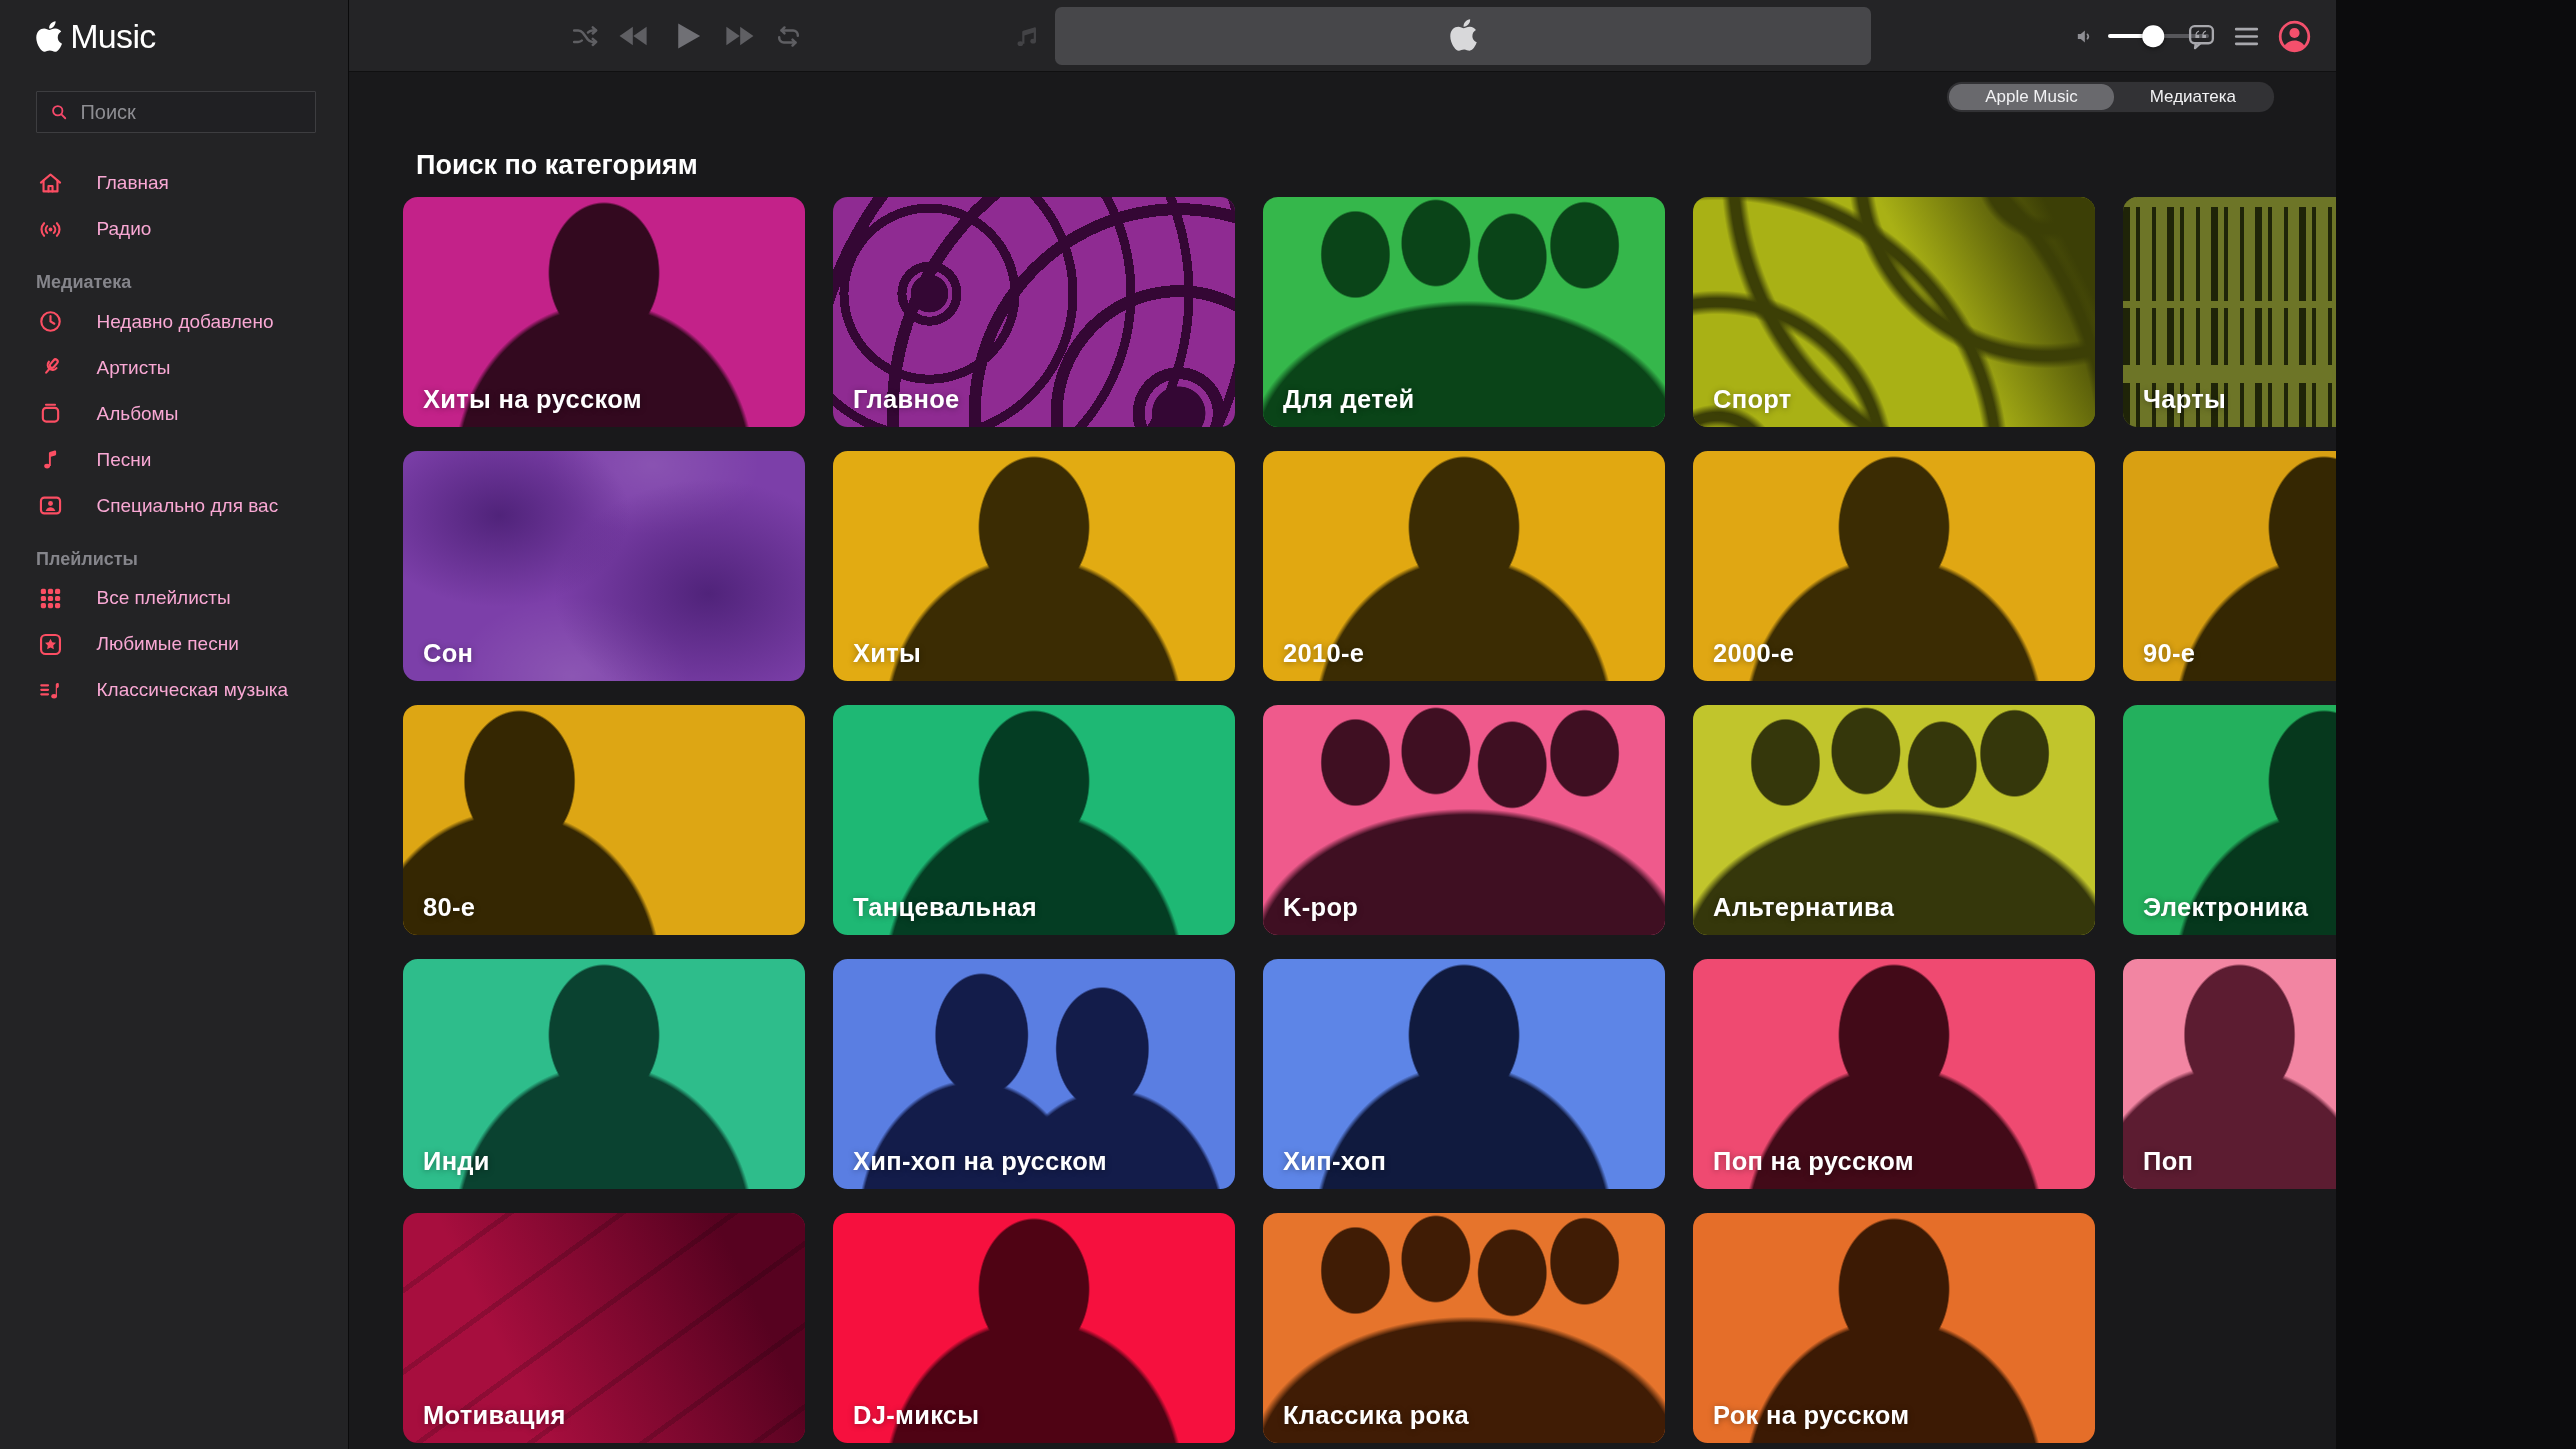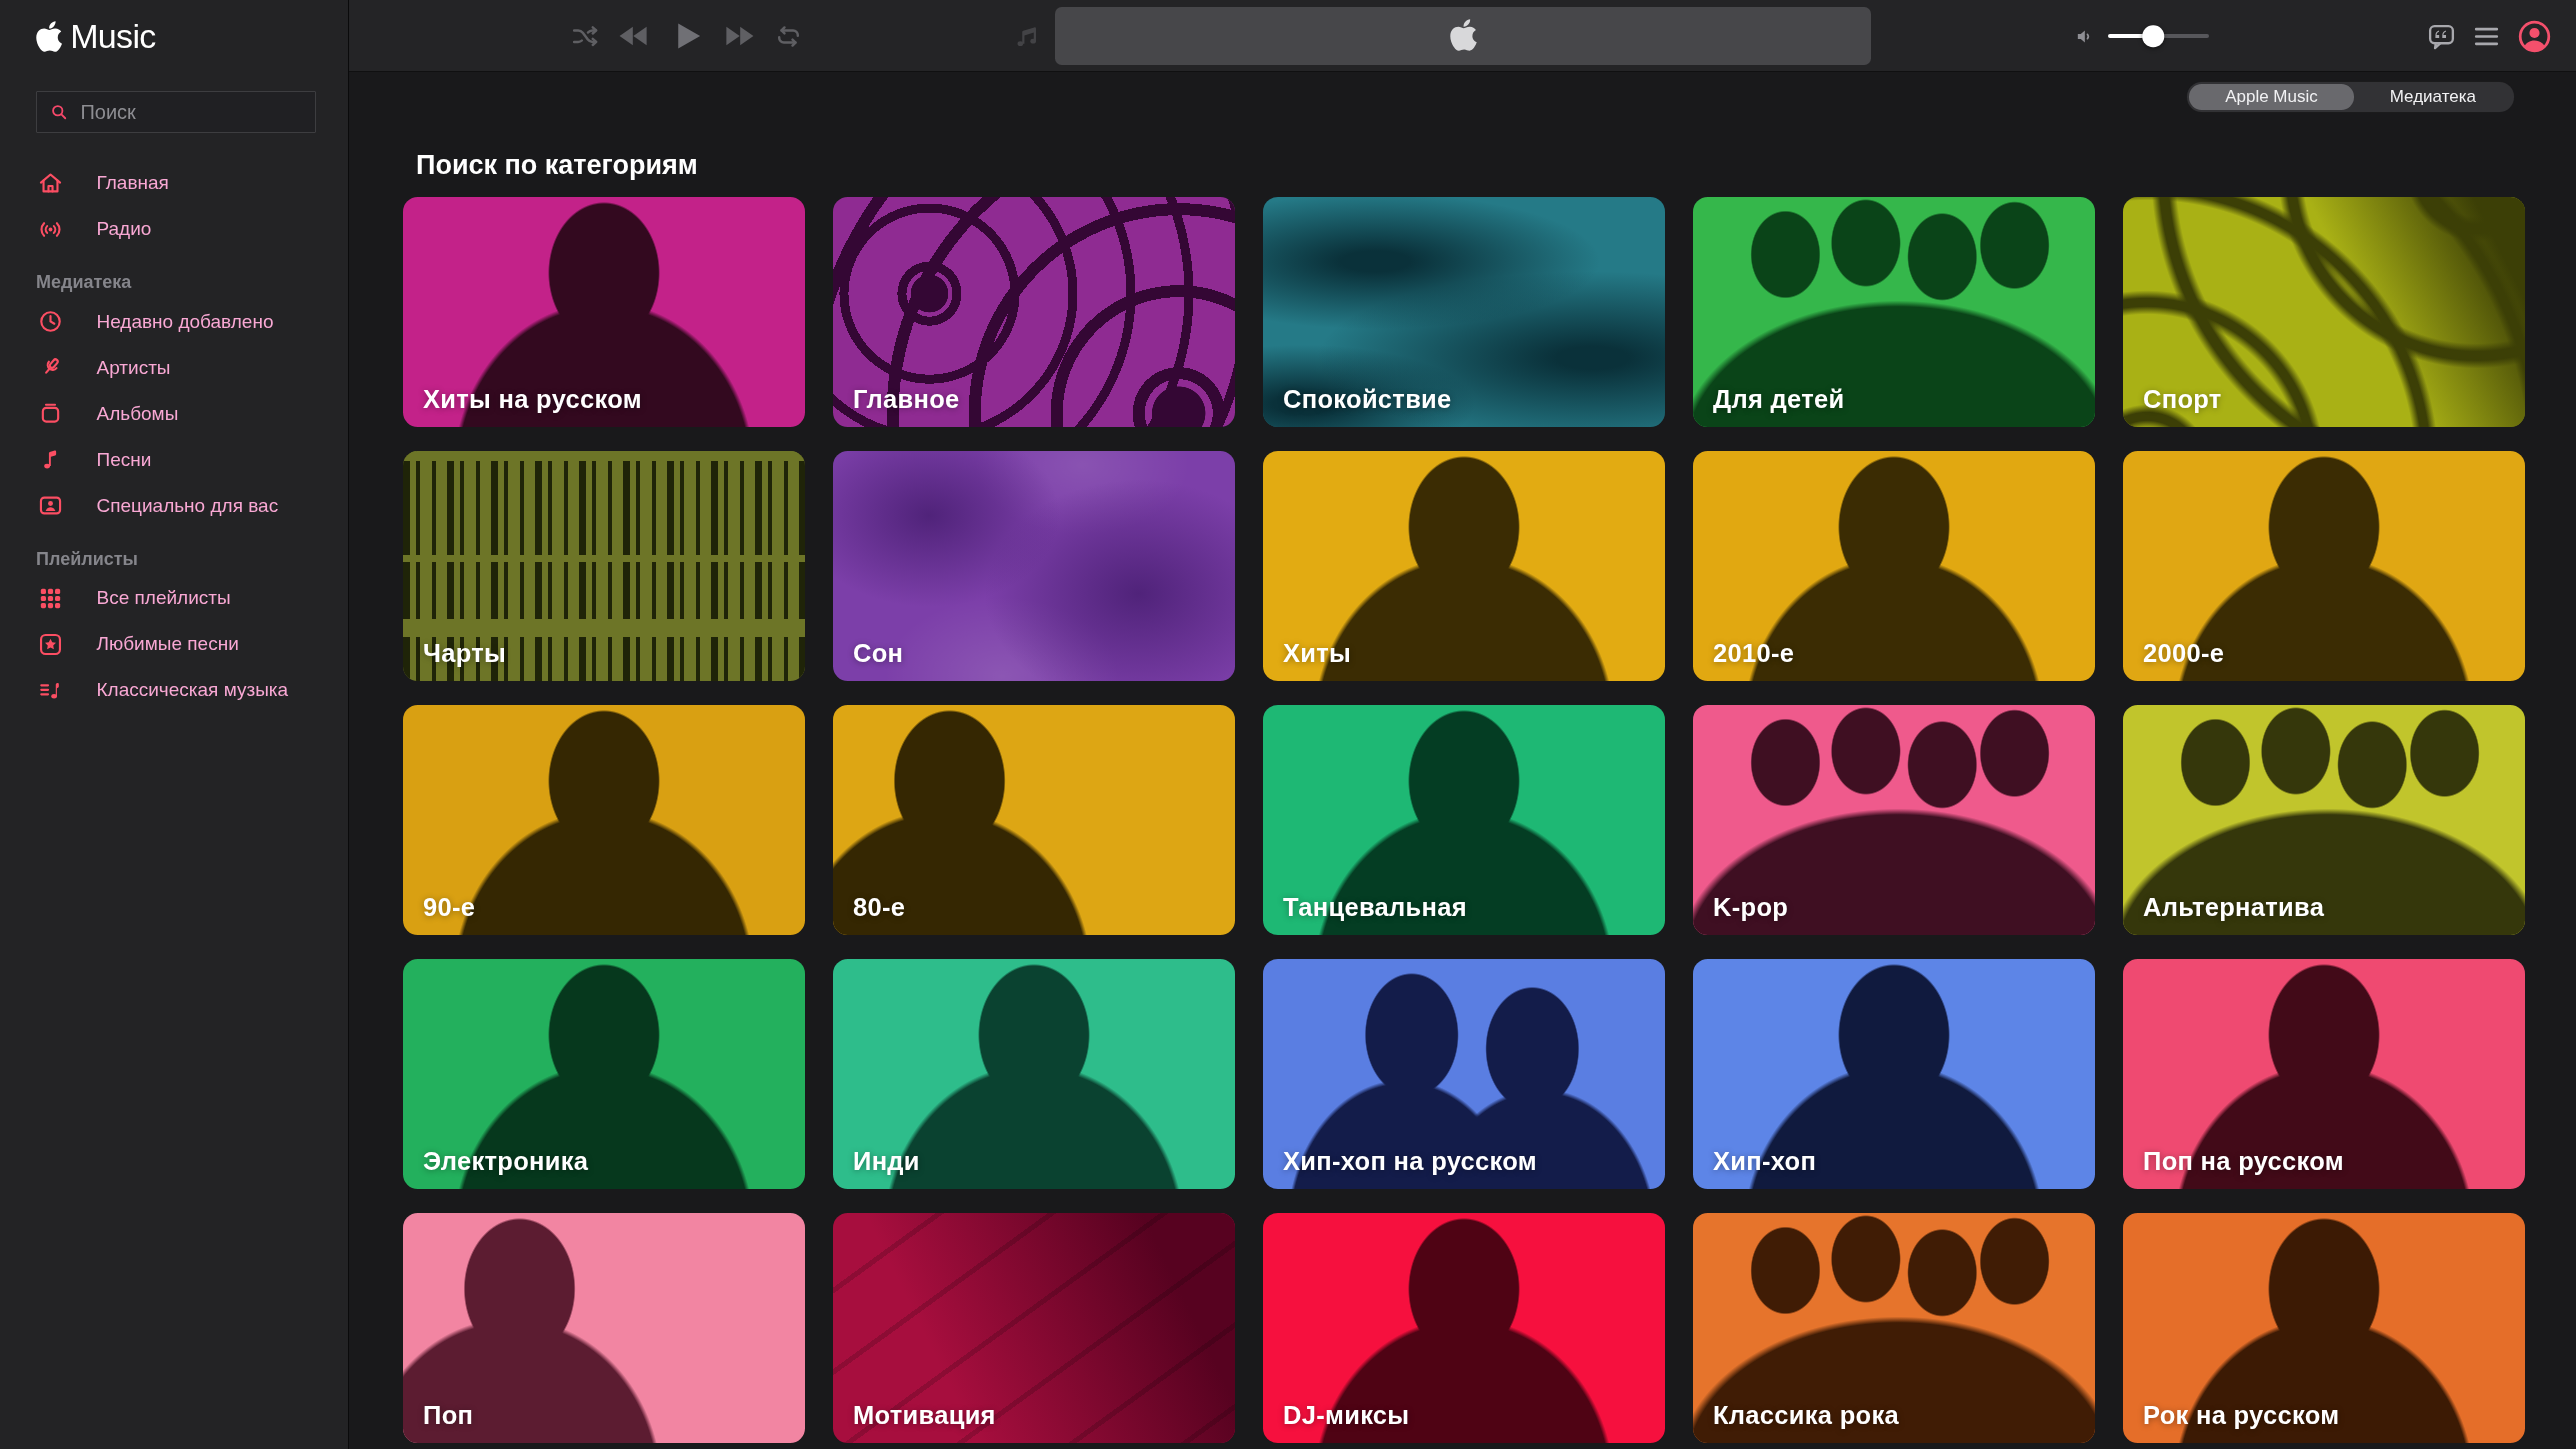--- a/index.html
+++ b/index.html
@@ -4,7 +4,7 @@
 <style>
   html,body{margin:0;padding:0;background:#0c0c0d;}
   body{width:2576px;height:1449px;overflow:hidden;font-family:"Liberation Sans","DejaVu Sans",sans-serif;-webkit-font-smoothing:antialiased;}
-  .app{display:grid;grid-template-columns:349px 1fr;grid-template-rows:72px 1fr;width:2576px;height:1449px;background:#19191b;}
+  .app{display:grid;grid-template-columns:349px 1fr;grid-template-rows:72px 1fr;width:2336px;height:1449px;background:#19191b;}
 
   
   .sidebar{grid-row:1/3;grid-column:1;background:#232325;border-right:1.3px solid #0a0a0b;box-sizing:border-box;padding:0 32px 0 36px;}

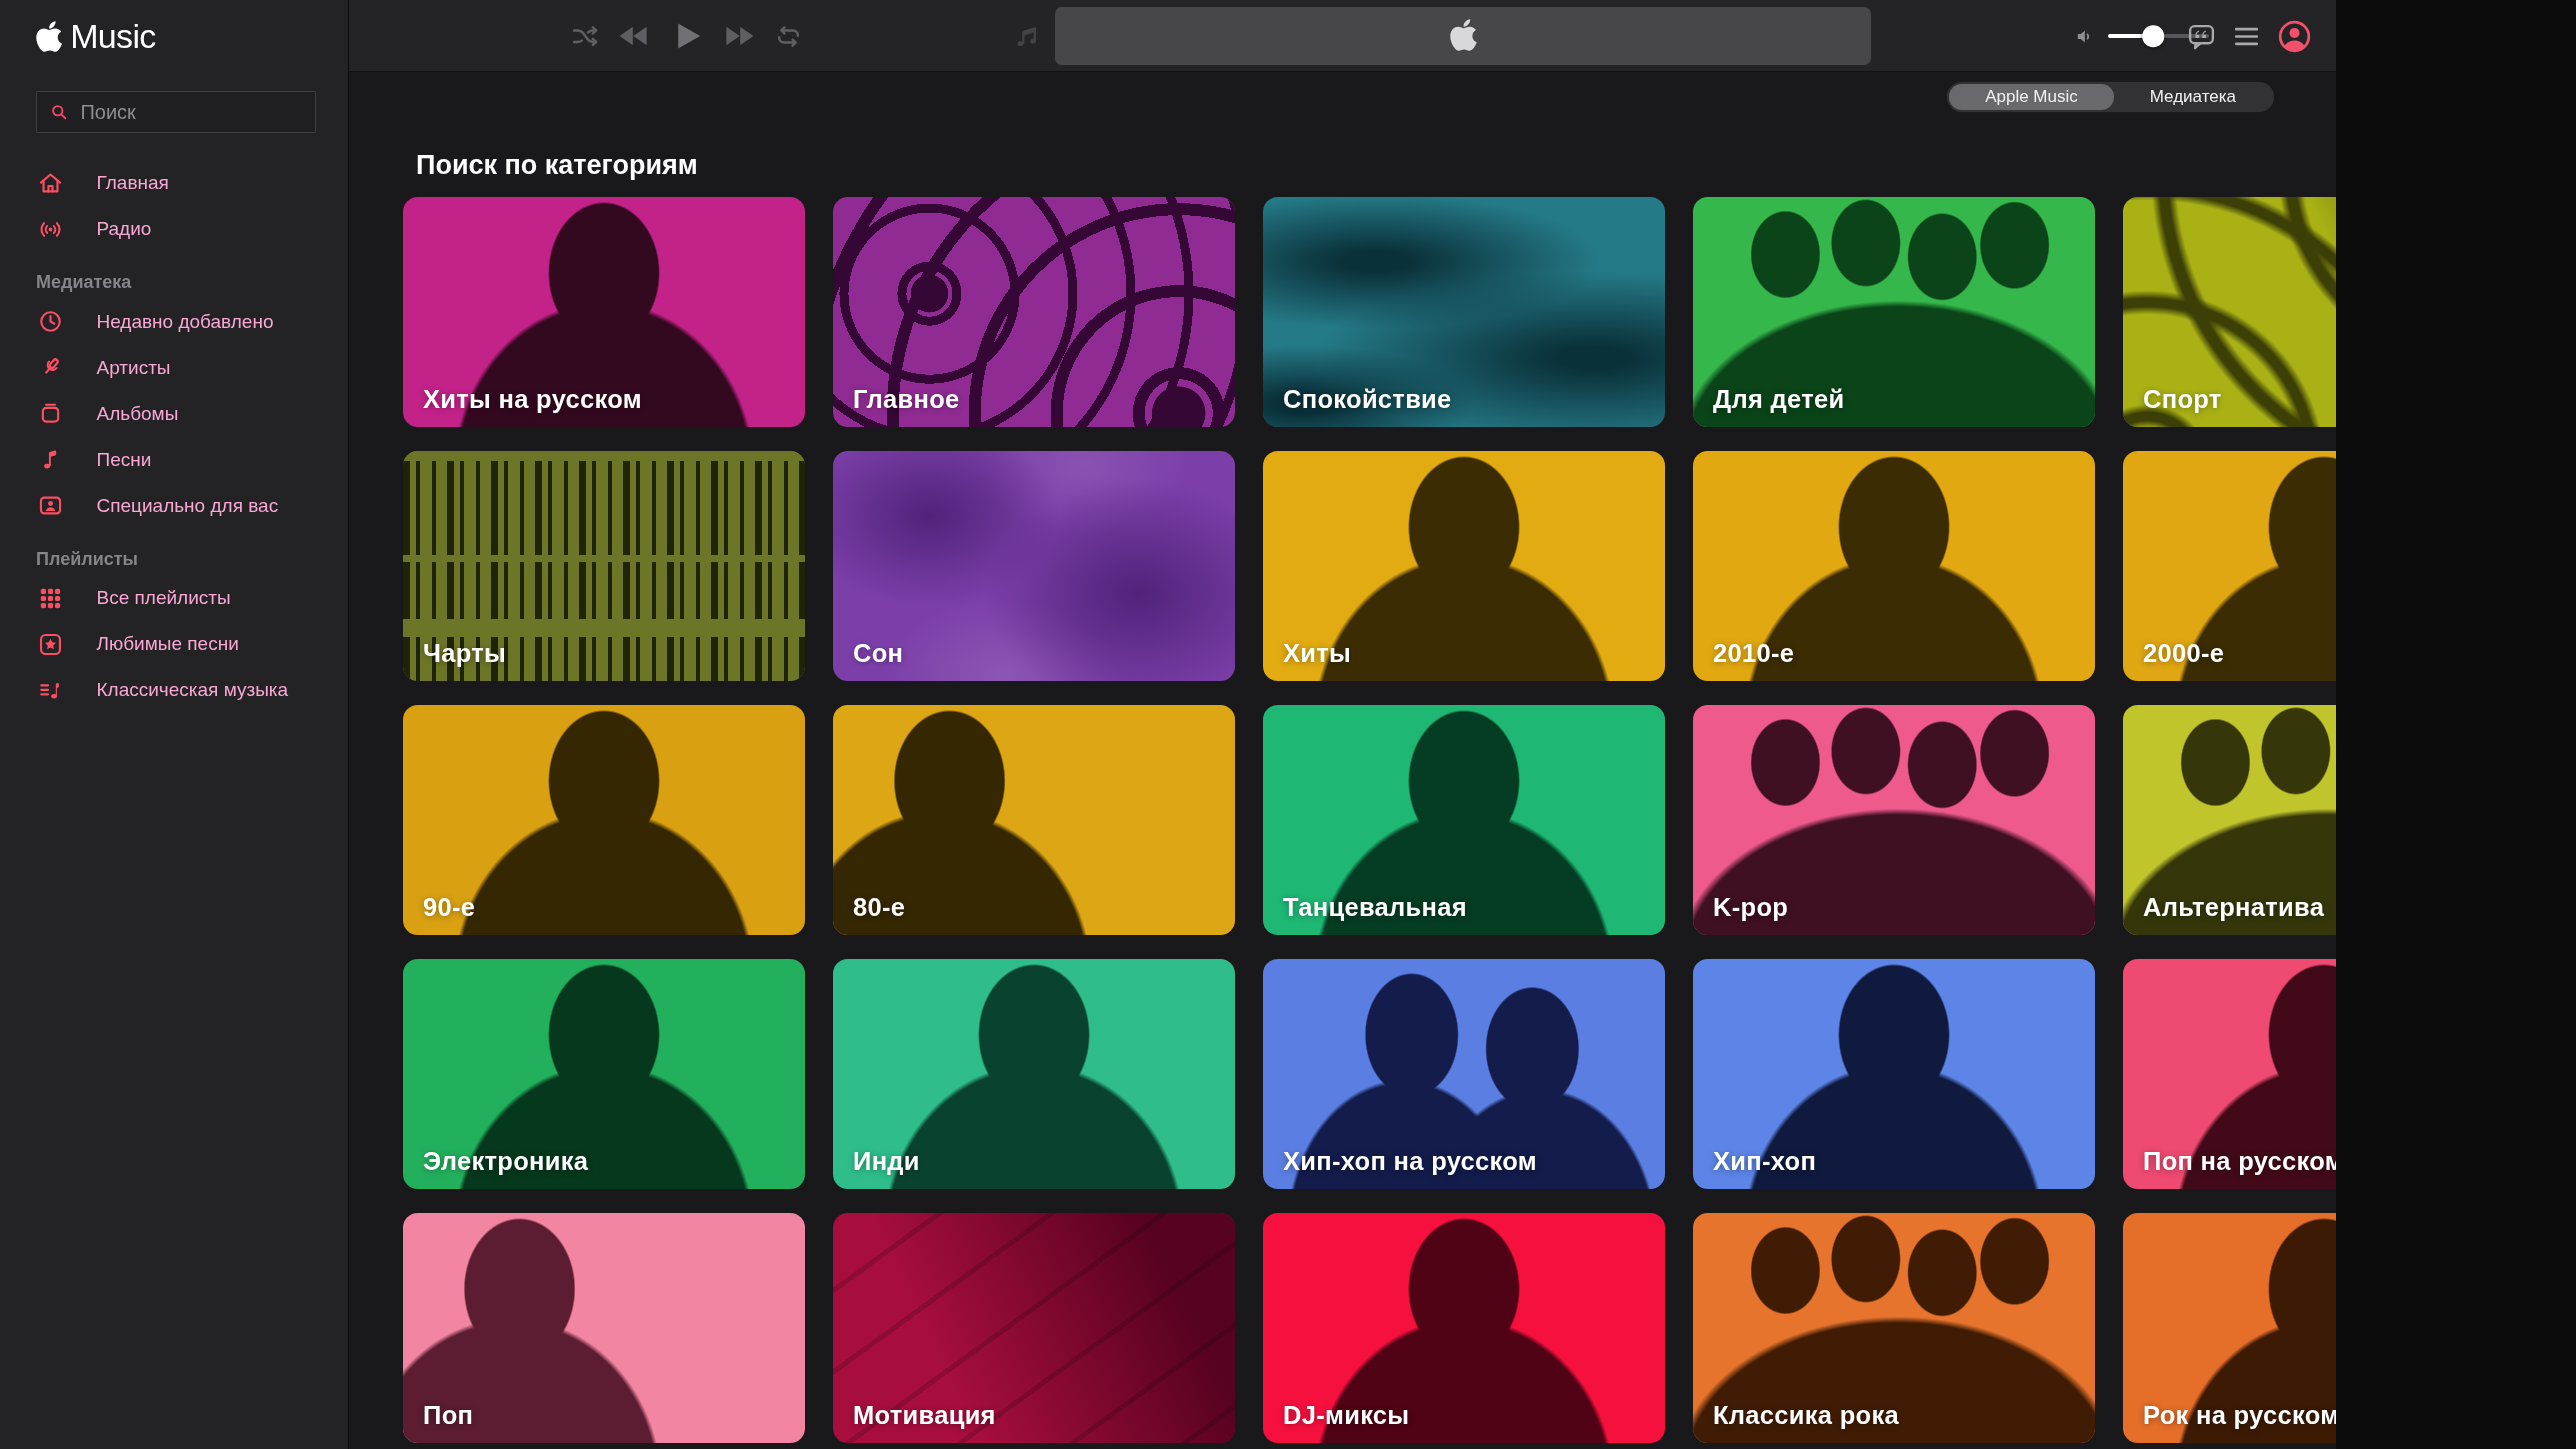--- a/index.html
+++ b/index.html
@@ -323,10 +323,6 @@
           <div class="art m-speakers"></div>
           <span class="tl">Главное</span>
         </div>
-        <div class="tile" style="--base: #257a87; --dark: #0a313a;">
-          <div class="art m-water"></div>
-          <span class="tl">Спокойствие</span>
-        </div>
         <div class="tile" style="--base: #35b74b; --dark: #0a4418;">
           <div class="art m-group"></div>
           <span class="tl">Для детей</span>

